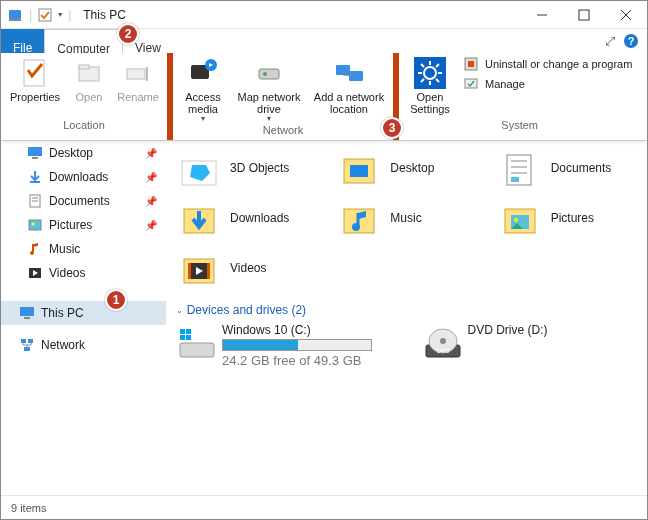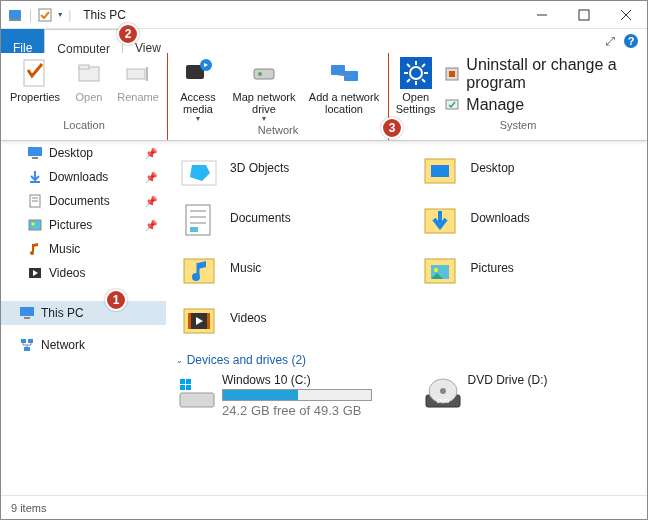--- a/index.html
+++ b/index.html
@@ -24,7 +24,7 @@
 .big-btn { display: flex; flex-direction: column; align-items: center; justify-content: flex-start; width: 56px; padding-top: 2px; font-size: 11px; text-align: center; line-height: 1.1; }
 .big-btn .ico { width: 32px; height: 32px; margin-bottom: 2px; display: flex; align-items: center; justify-content: center; }
 .small-list { display: flex; flex-direction: column; gap: 2px; }
-.small-btn { display: flex; align-items: center; gap: 6px; font-size: 16px; padding: 1px 2px; }
+.small-btn { display: flex; align-items: center; gap: 6px; font-size: 11px; padding: 1px 2px; }
 .small-btn .ico { width: 16px; height: 16px; display: flex; align-items: center; justify-content: center; }
 
 .body-area { position: absolute; top: 140px; bottom: 24px; left: 0; right: 0; display: flex; }

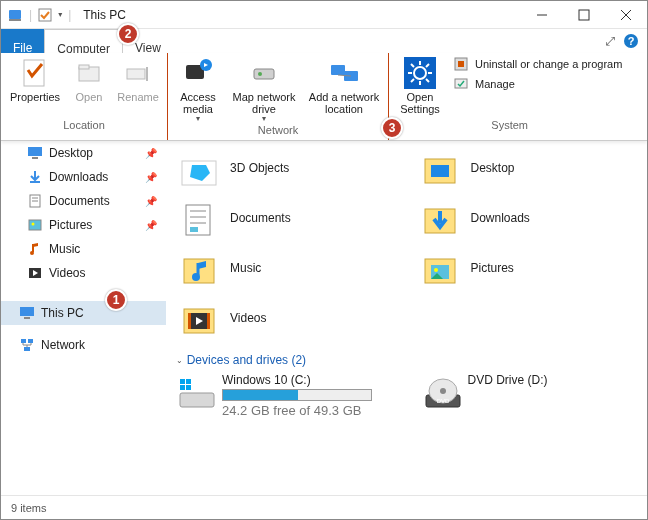--- a/index.html
+++ b/index.html
@@ -18,7 +18,7 @@
 .ribbon-help { margin-left: auto; display: flex; align-items: center; padding-right: 8px; gap: 8px; }
 
 .ribbon { height: 88px; border-bottom: 1px solid #ccc; display: flex; box-shadow: 0 2px 3px rgba(0,0,0,0.08); background: #fff; position: relative; z-index: 2; }
-.group { border-right: 1px solid #c2410c; padding: 2px 6px 0 6px; display: flex; flex-direction: column; }
+.group { border-right: 6px solid #c2410c; padding: 2px 6px 0 6px; display: flex; flex-direction: column; }
 .group-body { display: flex; align-items: flex-start; gap: 6px; flex: 1; }
 .group-label { text-align: center; font-size: 11px; color: #666; padding-bottom: 9px; }
 .big-btn { display: flex; flex-direction: column; align-items: center; justify-content: flex-start; width: 56px; padding-top: 2px; font-size: 11px; text-align: center; line-height: 1.1; }

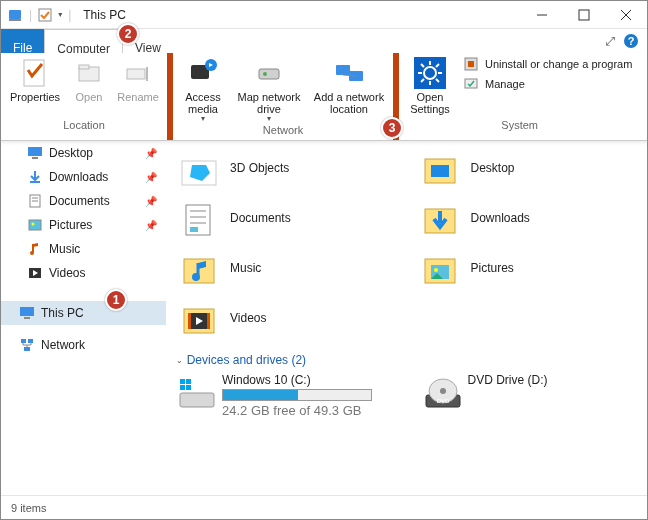--- a/index.html
+++ b/index.html
@@ -36,7 +36,7 @@
 .nav-sep { height: 8px; }
 
 .content { flex: 1; padding: 4px 10px; overflow: hidden; }
-.folders { display: grid; grid-template-columns: 1fr 1fr; gap: 4px 20px; }
+.folders { display: grid; grid-template-columns: 1fr 1fr 1fr; gap: 4px 20px; }
 .folder { display: flex; align-items: center; gap: 10px; padding: 2px; }
 .folder .fico { width: 42px; height: 42px; display: flex; align-items: center; justify-content: center; }
 .folder .flabel { font-size: 12px; }

